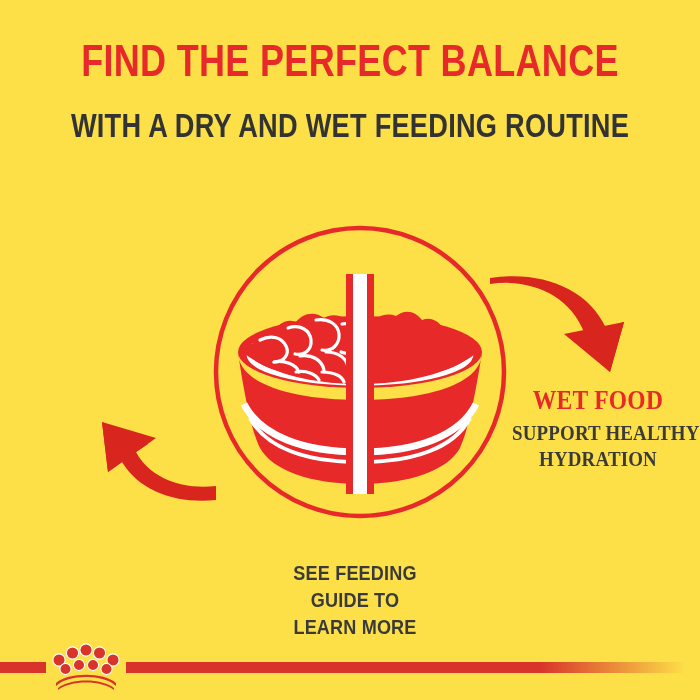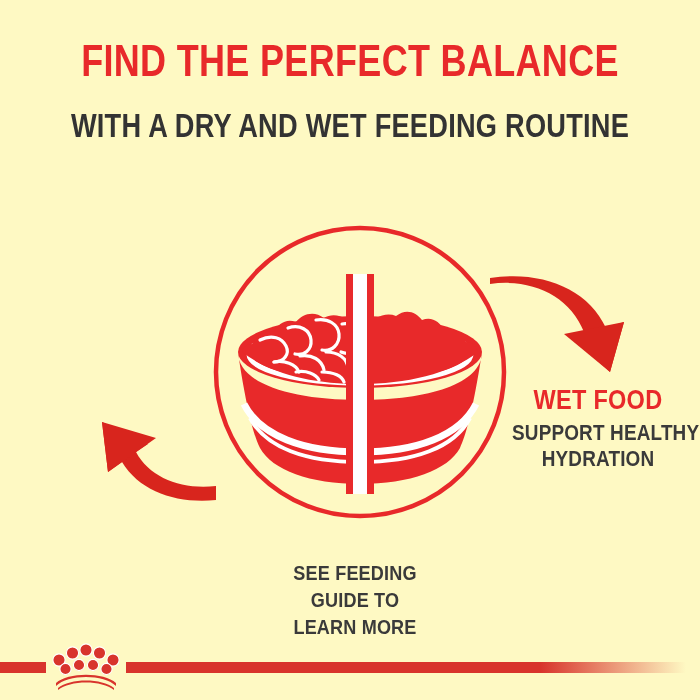--- a/index.html
+++ b/index.html
@@ -17,7 +17,7 @@
     position: relative;
     width: 700px;
     height: 700px;
-    background: #fef9c3;
+    background: #fde047;
   }
 
   

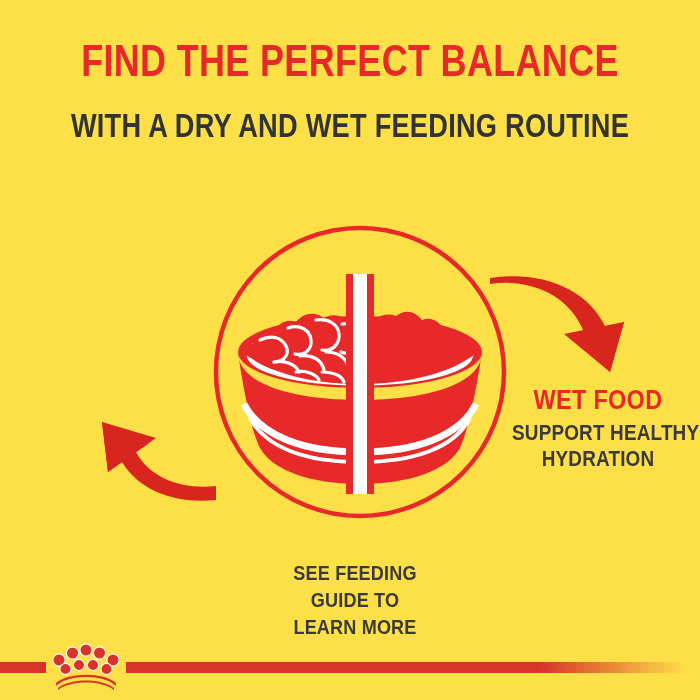--- a/index.html
+++ b/index.html
@@ -79,7 +79,7 @@
   .callout .c-body span { display: block; white-space: nowrap; }
 
   #callout-dry { left: 8px; top: 244px; width: 200px; }
-  #callout-wet { left: 498px; top: 384px; width: 200px; }
+  #callout-wet { left: 498px; top: 384px; width: 200px; font-family: Liberation Serif, serif; }
 
   .footnote {
     position: absolute;

